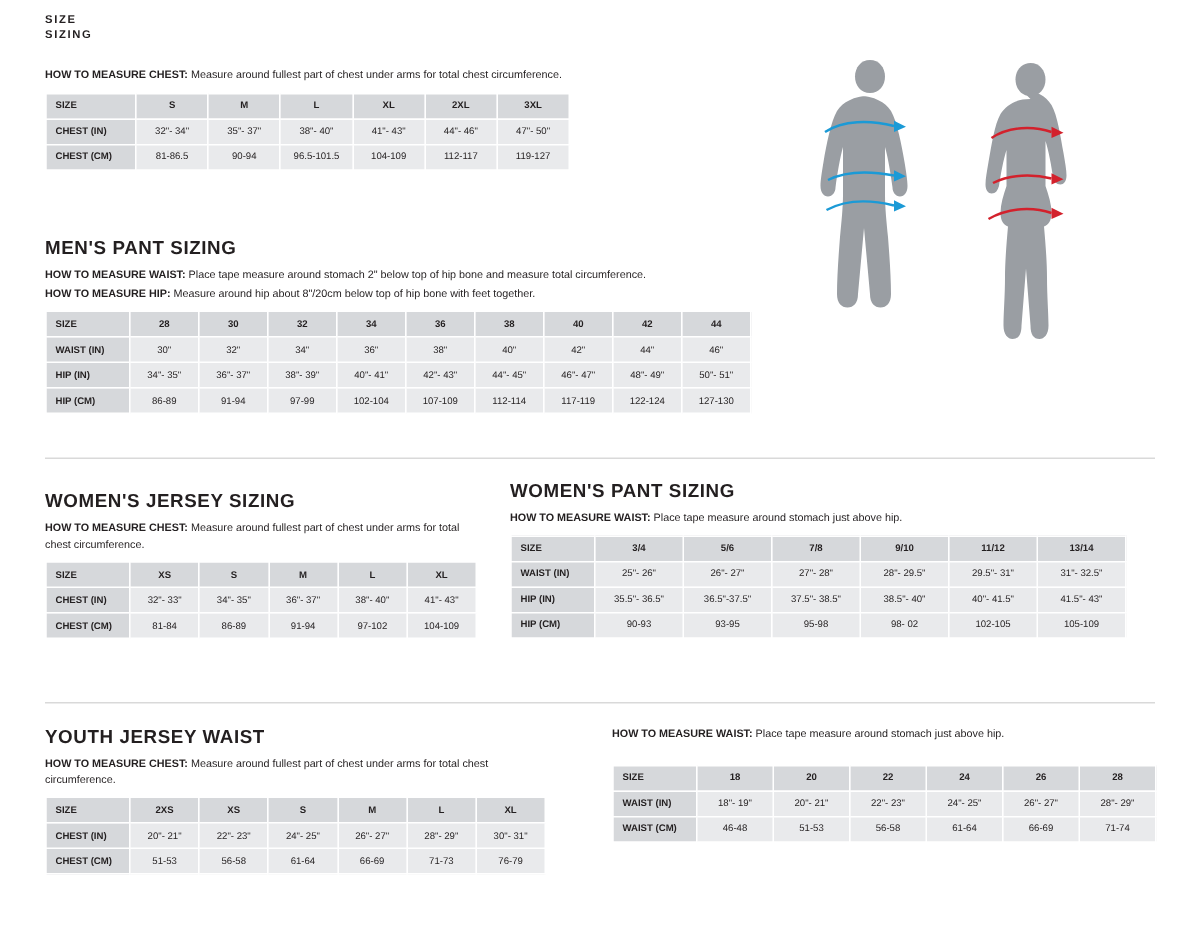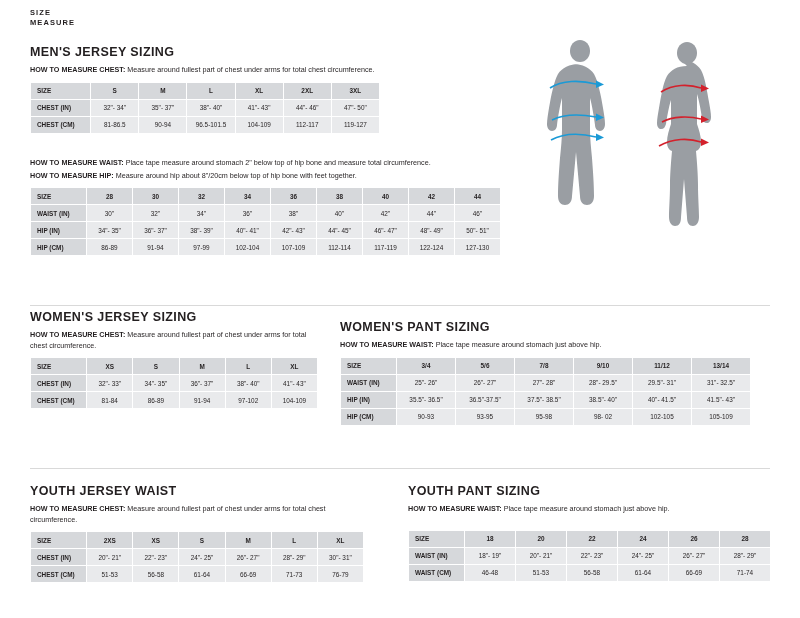--- a/index.html
+++ b/index.html
@@ -108,7 +108,7 @@
 
   <div class="page-title">
     <div>SIZE</div>
-    <div>MEASURE</div>
+    <div>SIZING</div>
   </div>
 
   <div class="figures">

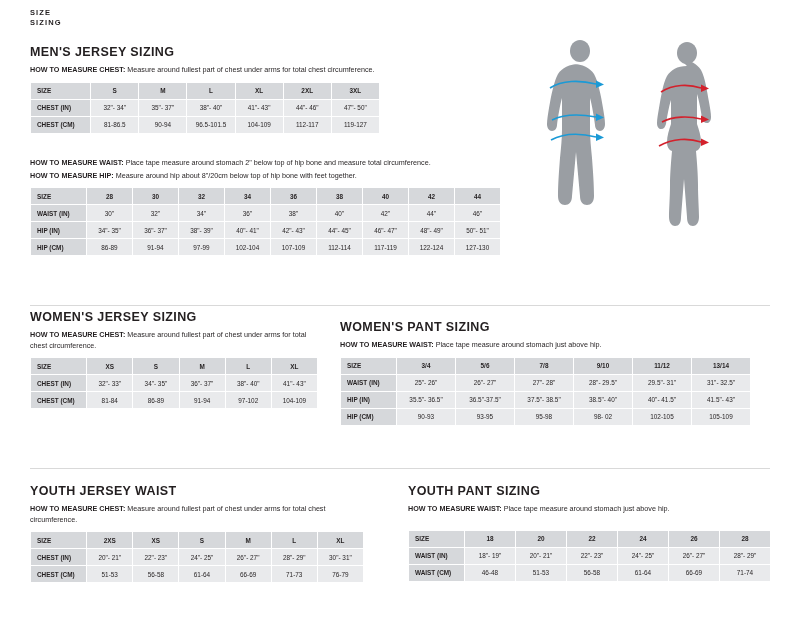--- a/index.html
+++ b/index.html
@@ -154,7 +154,6 @@
   </div>
 
   <div id="men-jersey">
-    <h2 class="section-head">MEN'S JERSEY SIZING</h2>
     <p class="howto">
       <b>HOW TO MEASURE CHEST:</b><span> Measure around fullest part of chest under arms for total chest circumference.</span>
     </p>

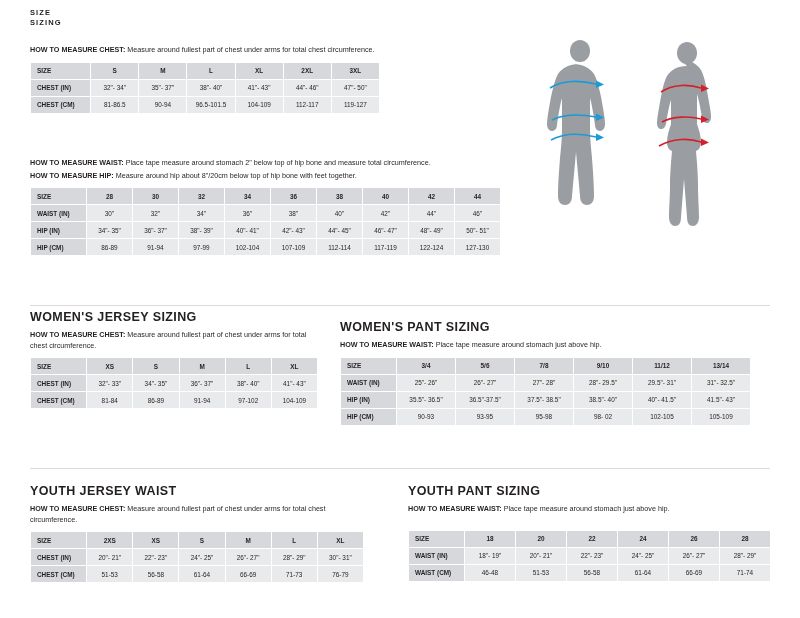--- a/index.html
+++ b/index.html
@@ -195,6 +195,7 @@
   </div>
 
   <div id="men-pant">
+    <h2 class="section-head">MEN'S PANT SIZING</h2>
     <p class="howto">
       <b>HOW TO MEASURE WAIST:</b><span> Place tape measure around stomach 2" below top of hip bone and measure total circumference.</span>
     </p>

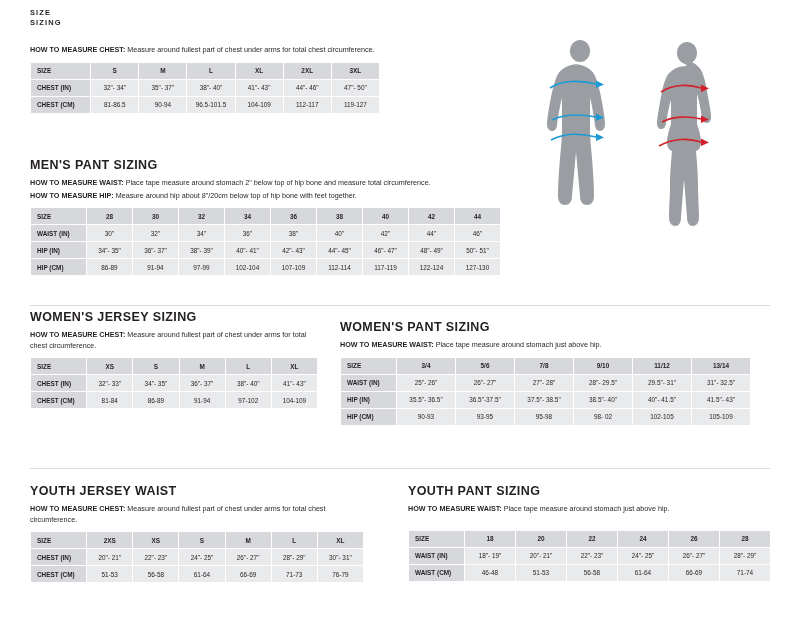--- a/index.html
+++ b/index.html
@@ -85,7 +85,7 @@
   
   #men-jersey { position: absolute; left: 30px; top: 45px; width: 500px; }
   #men-pant   { position: absolute; left: 30px; top: 158px; width: 500px; }
-  #women-jersey { position: absolute; left: 30px; top: 310px; width: 300px; }
+  #women-jersey { position: absolute; left: 30px; top: 327px; width: 300px; }
   #women-pant   { position: absolute; left: 340px; top: 320px; width: 410px; }
   #youth-jersey { position: absolute; left: 30px; top: 484px; width: 340px; }
   #youth-pant   { position: absolute; left: 408px; top: 484px; width: 362px; }

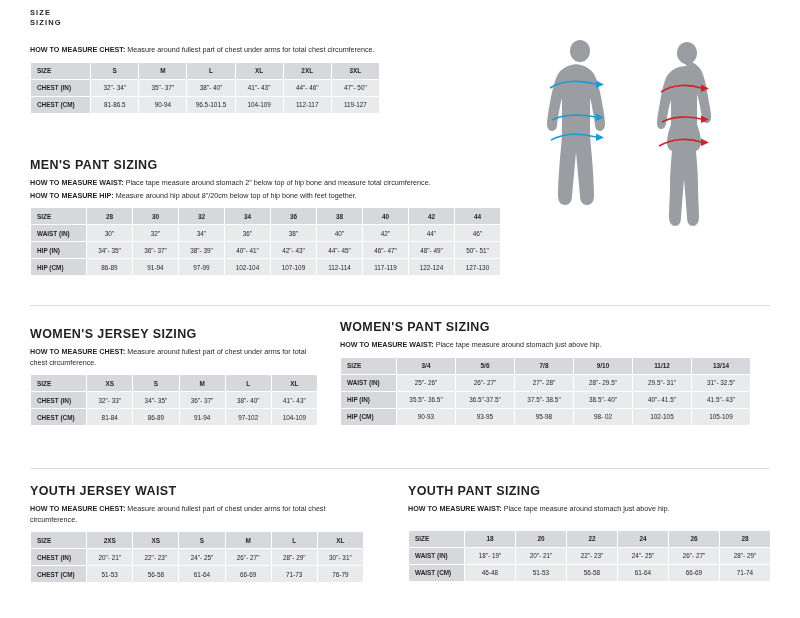--- a/index.html
+++ b/index.html
@@ -397,7 +397,6 @@
   </div>
 
   <div id="youth-pant">
-    <h2 class="section-head">YOUTH PANT SIZING</h2>
     <p class="howto">
       <b>HOW TO MEASURE WAIST:</b><span> Place tape measure around stomach just above hip.</span>
     </p>

